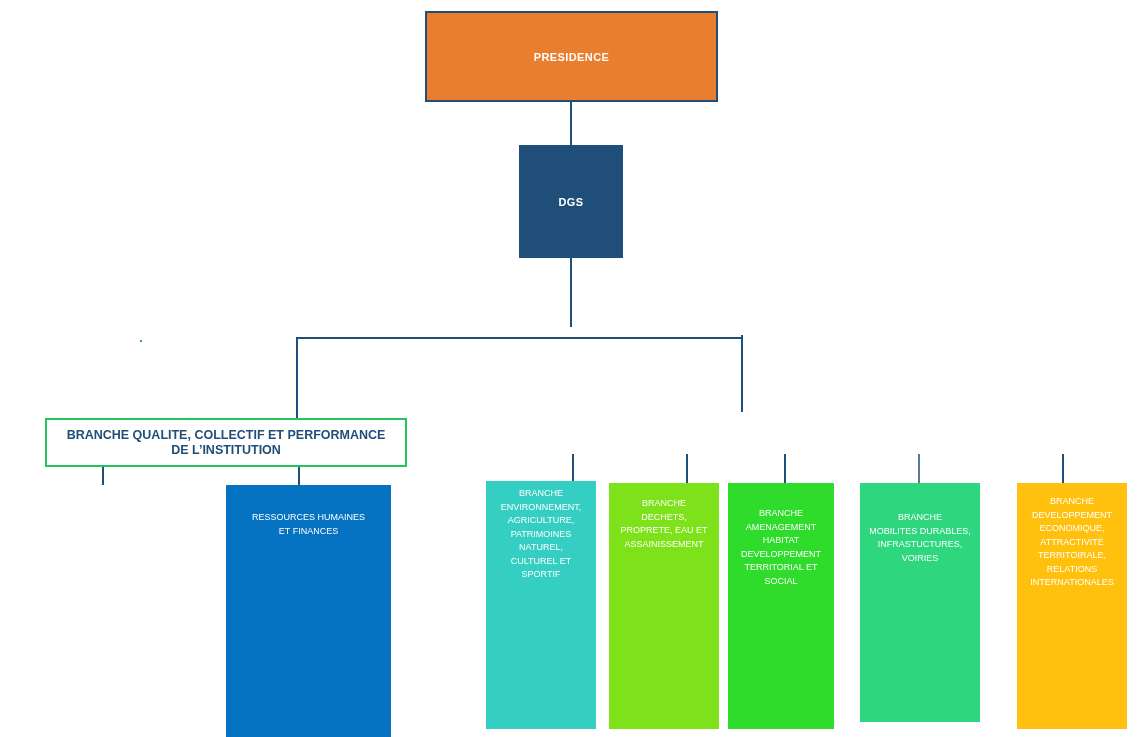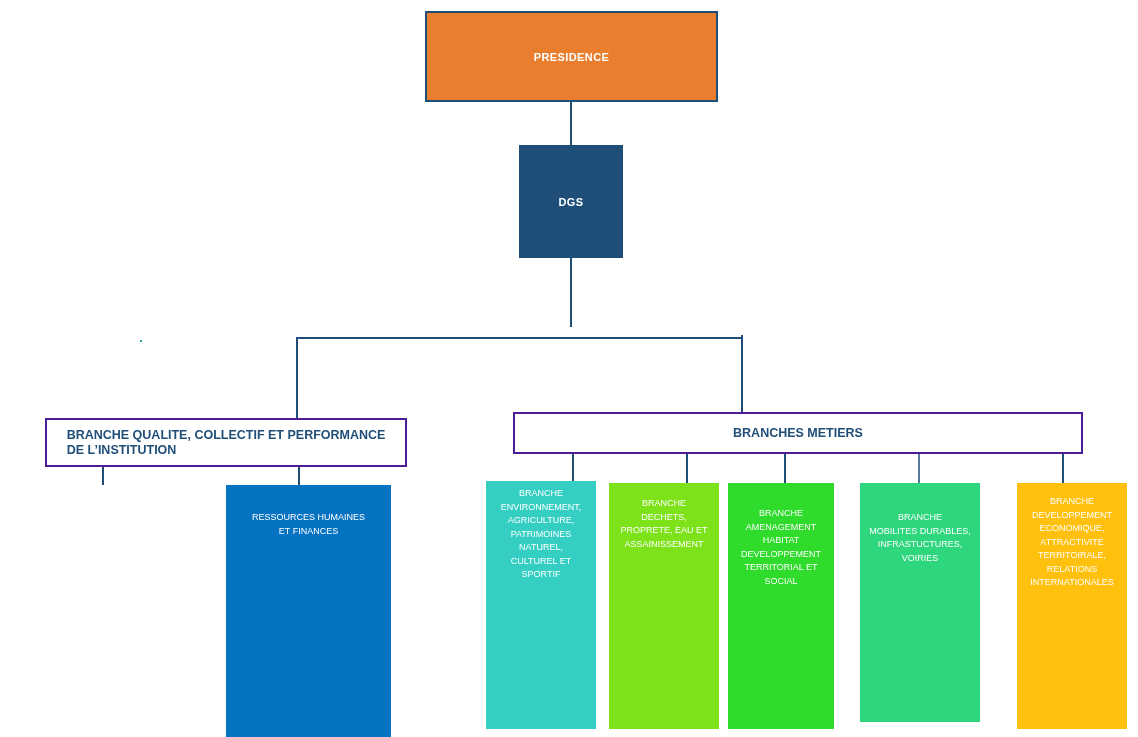--- a/index.html
+++ b/index.html
@@ -18,8 +18,8 @@
     color:#ffffff;font-weight:bold;font-size:11px;letter-spacing:.4px;
   }
   .hdr{
-    position:absolute;box-sizing:border-box;background:#ffffff;border:2px solid #4c1d95;
-    display:flex;align-items:center;justify-content:center;
+    position:absolute;box-sizing:border-box;background:#ffffff;border:2px solid #22c55e;
+    display:flex;align-items:center;justify-content:center;text-align:center;
     color:#1F4E79;font-weight:bold;font-size:12.5px;line-height:15px;
   }
   .hdr-left{left:45px;top:418px;width:362px;height:49px;}

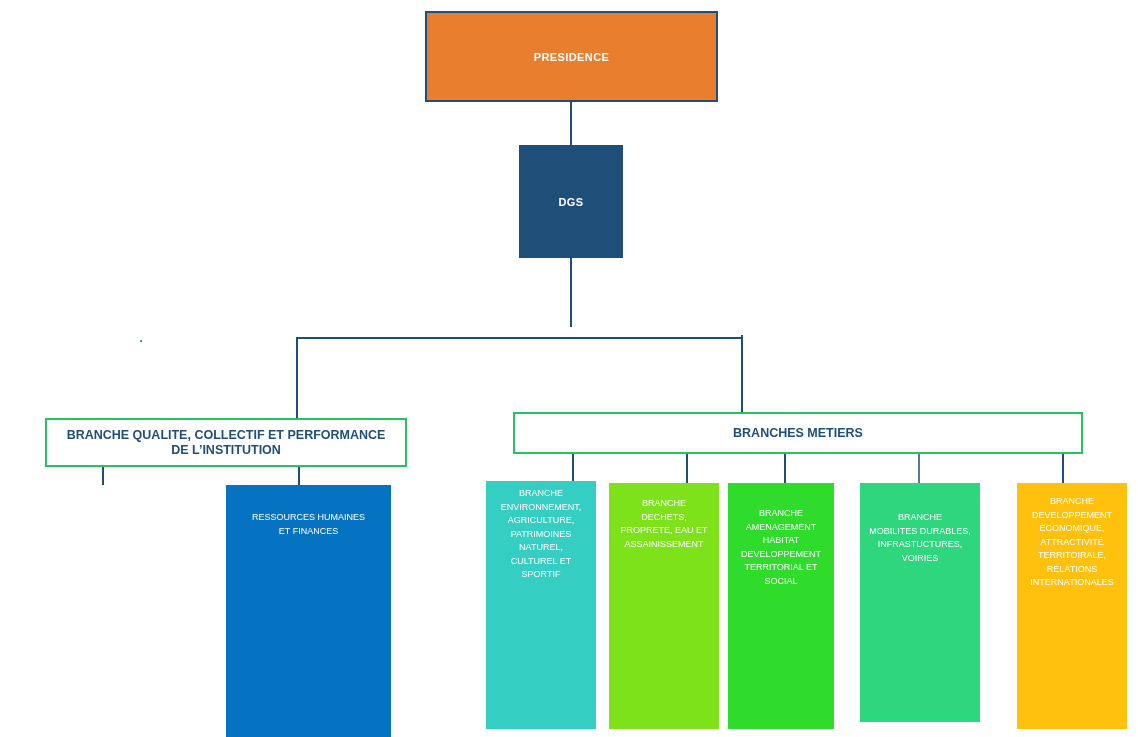--- a/index.html
+++ b/index.html
@@ -80,9 +80,6 @@
   <div class="hdr hdr-left">
     <span class="lbl">BRANCHE QUALITE, COLLECTIF ET PERFORMANCE<br>DE L’INSTITUTION</span>
   </div>
-  <div class="hdr hdr-right">
-    <span class="lbl">BRANCHES METIERS</span>
-  </div>
 
   <div class="dept d-b2" style="background-color: rgb(6, 114, 194);">
     <span class="lbl">RESSOURCES HUMAINES<br>ET FINANCES</span>

